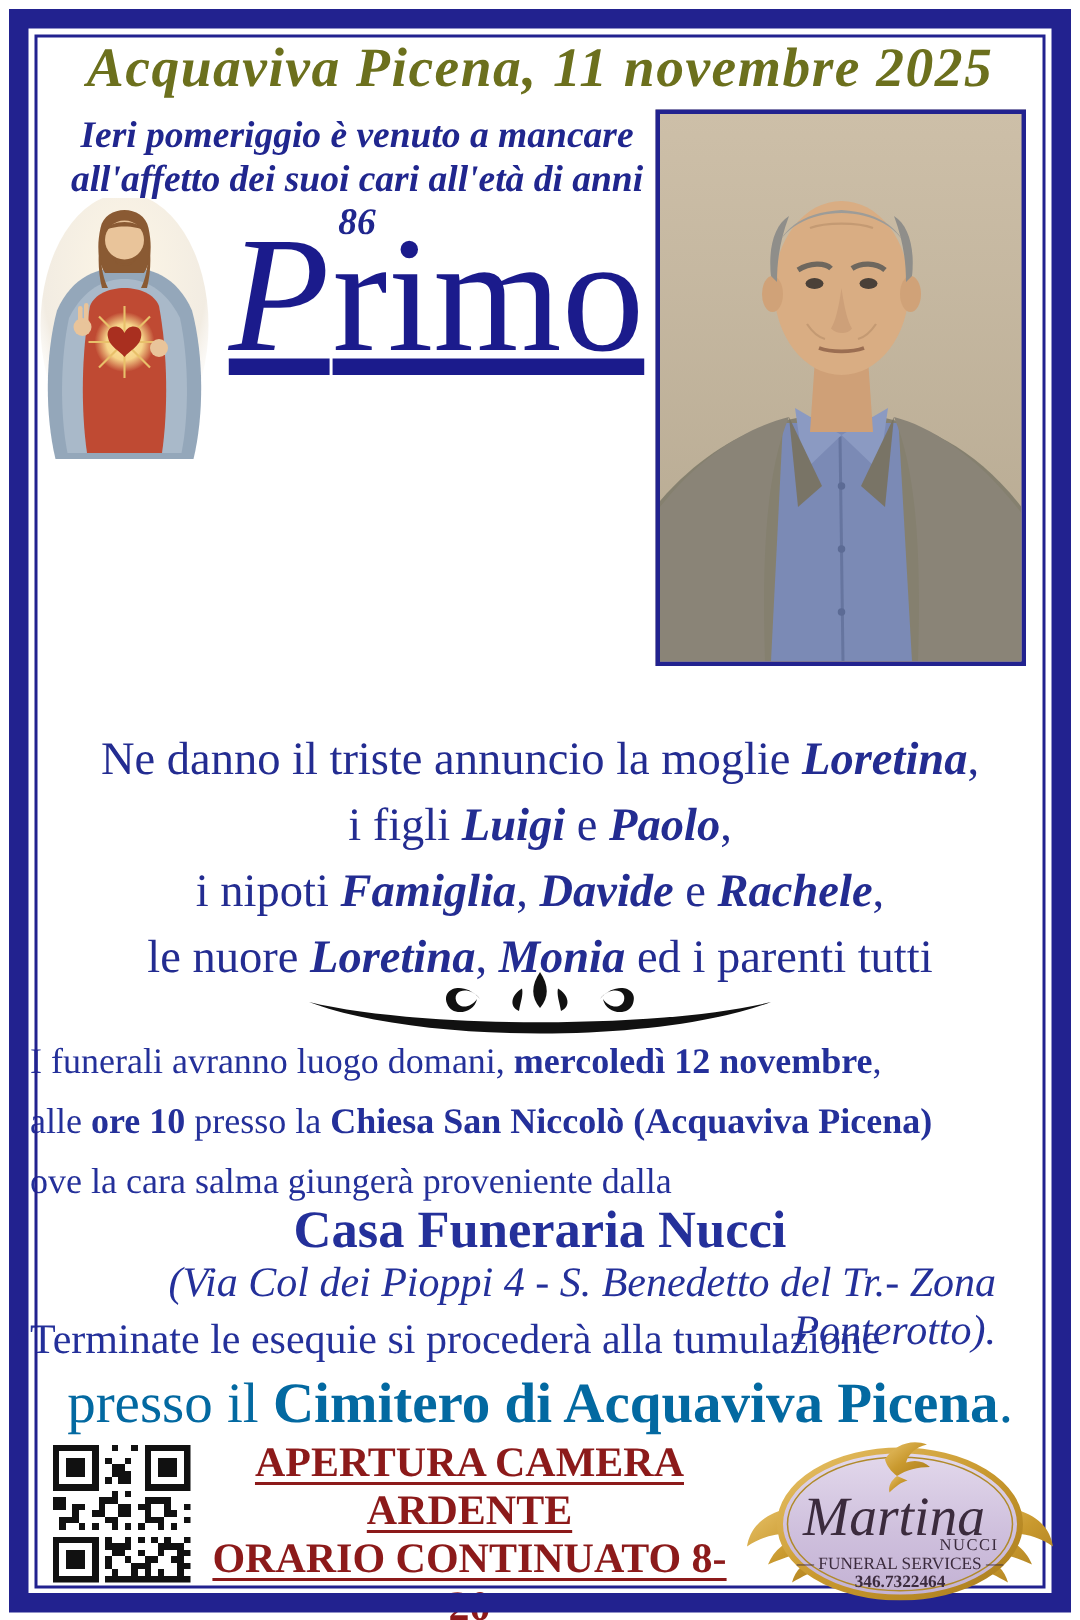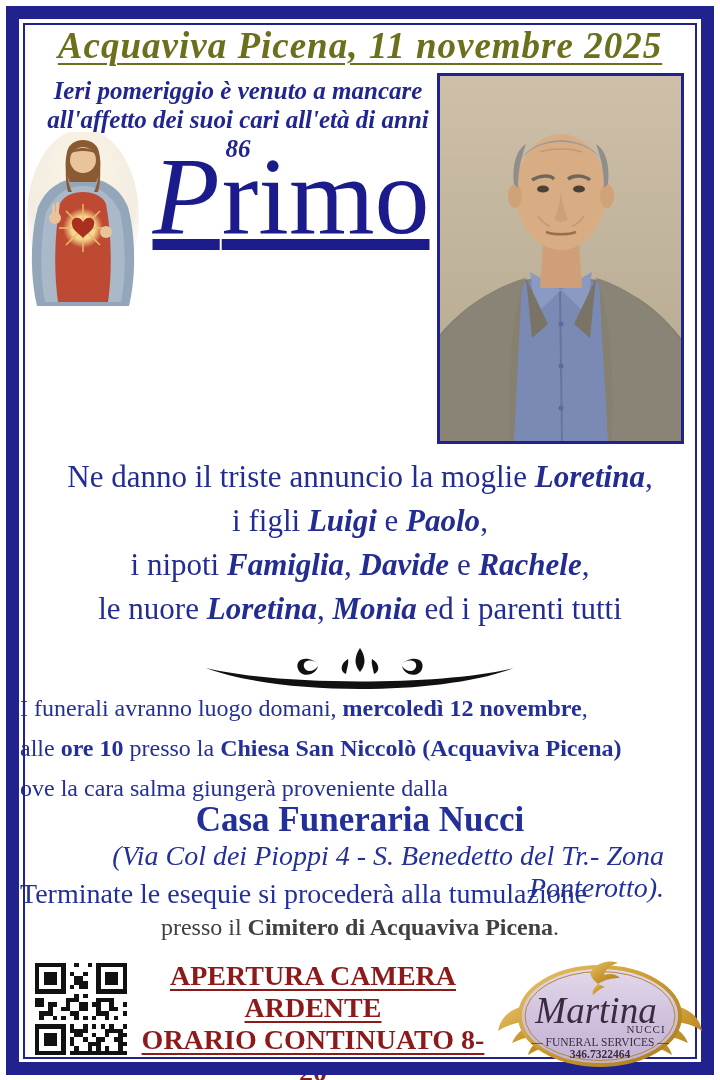--- a/index.html
+++ b/index.html
@@ -19,7 +19,7 @@
   .date-line { left:0; right:0; top:24px; text-align:center;
                font-size:37px; font-weight:bold; font-style:italic;
                color:#6c701d; letter-spacing:1px; }
-  .date-line span { text-decoration:underline; text-underline-offset:5px; text-decoration-thickness:2px; }
+  .date-line span { text-underline-offset:5px; text-decoration-thickness:2px; }
 
   .intro { left:32px; top:76px; width:412px; text-align:center;
            font-size:25px; font-style:italic; font-weight:600;

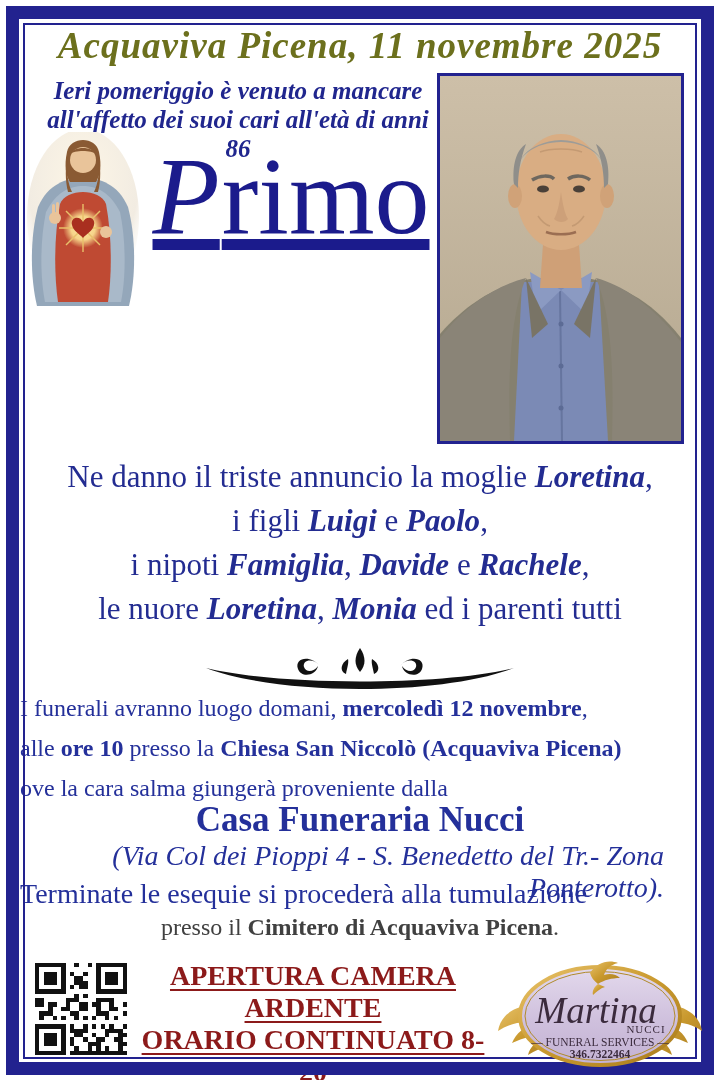--- a/index.html
+++ b/index.html
@@ -38,7 +38,7 @@
            border:3px solid #22228f; background:#c3b49c; overflow:hidden; }
   .photo svg { display:block; width:100%; height:100%; }
 
-  .announce { left:20px; top:455px; width:680px; text-align:center;
+  .announce { left:20px; top:484px; width:680px; text-align:center;
               font-size:31px; color:#232c91; line-height:44px; }
   .announce b { font-weight:bold; font-style:italic; }
 

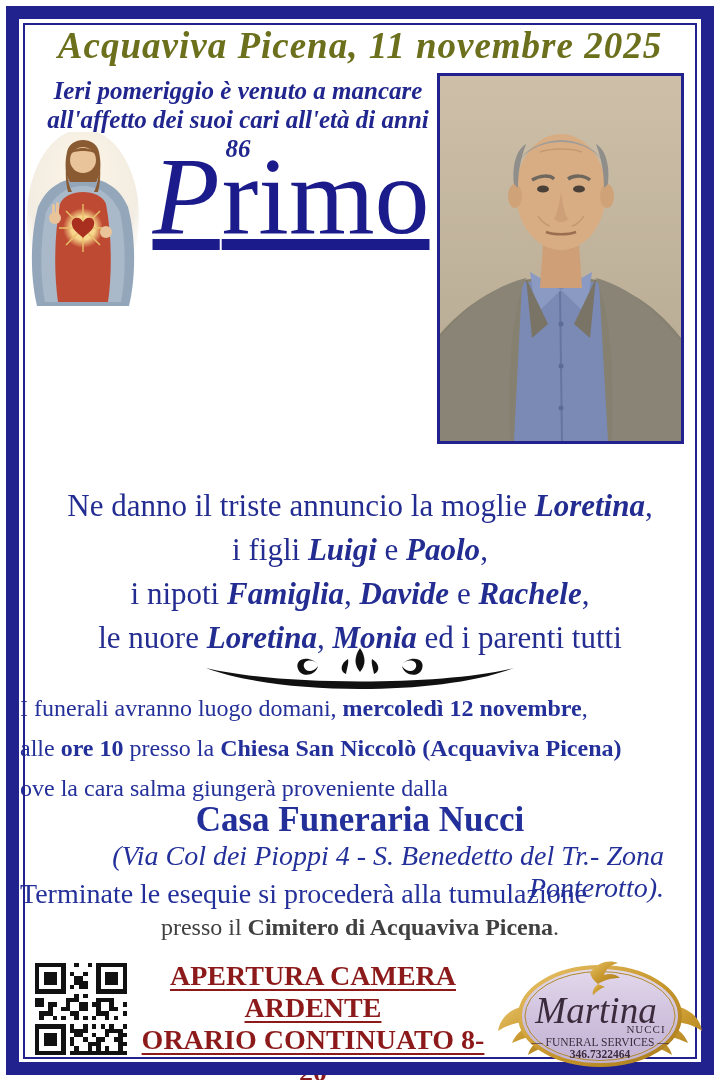--- a/index.html
+++ b/index.html
@@ -55,7 +55,7 @@
   .term   { left:20px; top:878px; width:680px; text-align:left;
             font-size:28px; color:#24309a; }
   .cimit  { left:20px; top:914px; width:680px; text-align:center;
-            font-size:24px; color:#404040; }
+            font-size:38px; color:#0369a1; }
   .cimit b { font-weight:bold; }
 
   .qr { left:35px; top:963px; width:92px; height:92px; }

